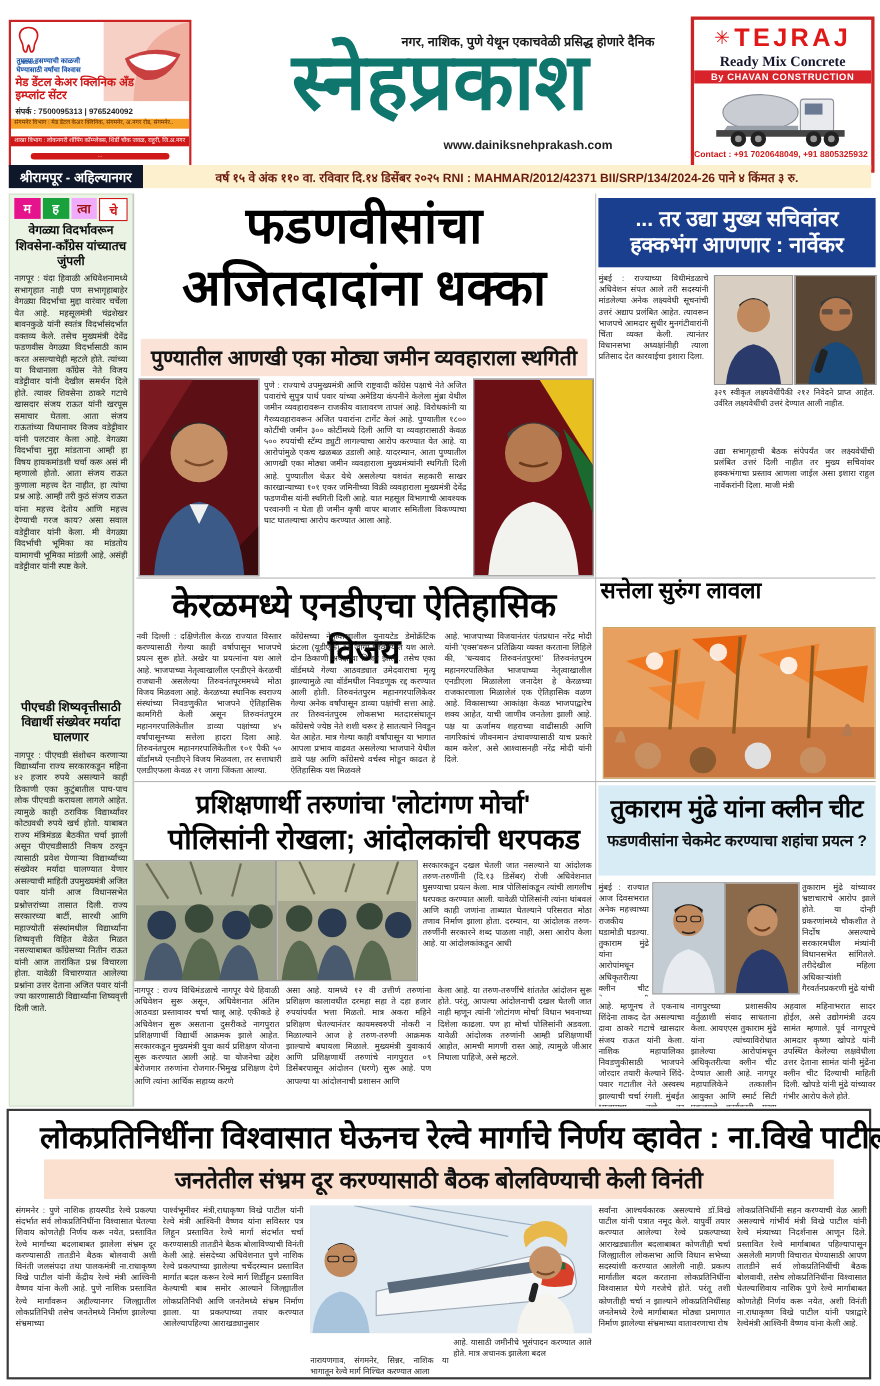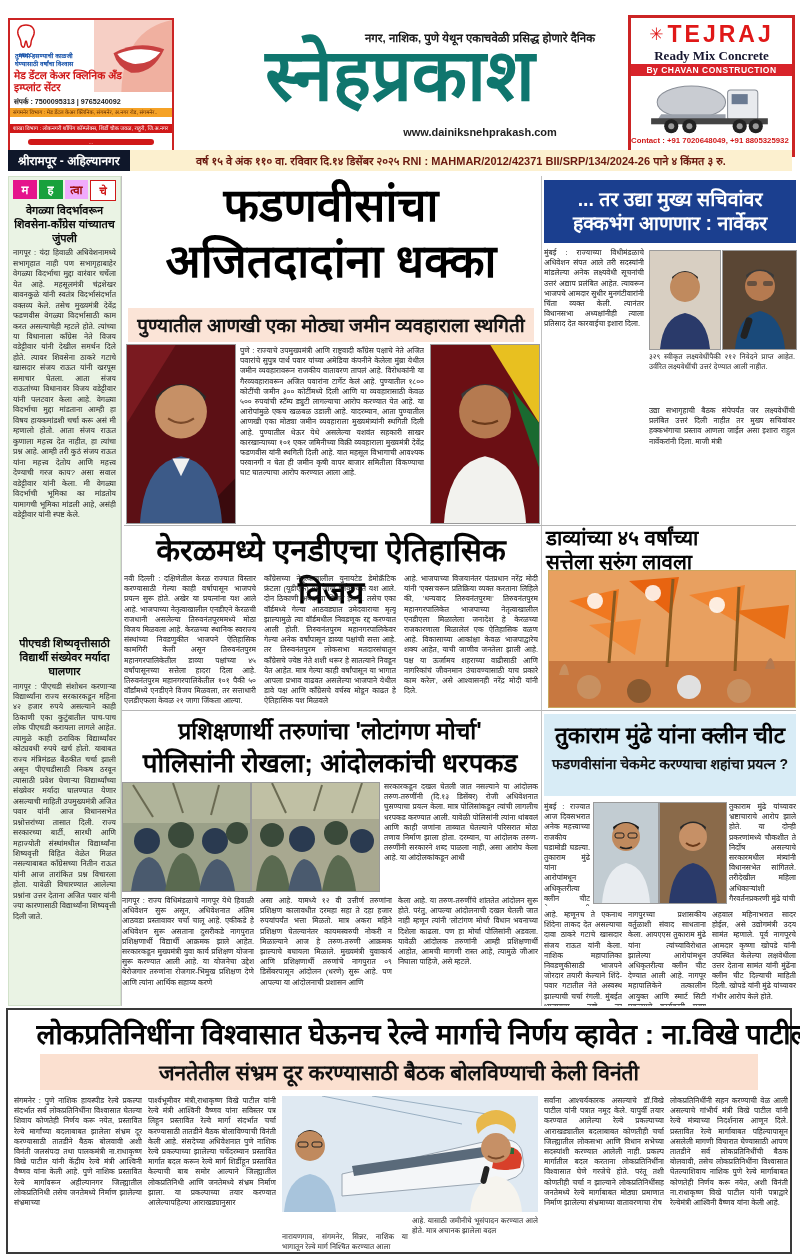--- a/index.html
+++ b/index.html
@@ -213,7 +213,6 @@
 
   <div class="ker-h">केरळमध्ये एनडीएचा ऐतिहासिक विजय</div>
   <div class="ker-side">
-    <div>डाव्यांच्या ४५ वर्षांच्या</div>
     <div>सत्तेला सुरुंग लावला</div>
   </div>
   <div class="bt" style="left:124px;top:574px;width:132px;height:136px;">नवी दिल्ली : दक्षिणेतील केरळ राज्यात विस्तार करण्यासाठी गेल्या काही वर्षापासून भाजपचे प्रयत्न सुरू होते. अखेर या प्रयत्नांना यश आले आहे. भाजपाच्या नेतृत्वाखालील एनडीएने केरळची राजधानी असलेल्या तिरुवनंतपूरममध्ये मोठा विजय मिळवला आहे. केरळच्या स्थानिक स्वराज्य संस्थांच्या निवडणुकीत भाजपने ऐतिहासिक कामगिरी केली असून तिरुवनंतपुरम महानगरपालिकेतील डाव्या पक्षांच्या ४५ वर्षांपासूनच्या सत्तेला हादरा दिला आहे. तिरुवनंतपुरम महानगरपालिकेतील १०१ पैकी ५० वॉर्डांमध्ये एनडीएने विजय मिळवला, तर सत्ताधारी एलडीएफला केवळ २१ जागा जिंकता आल्या.</div>

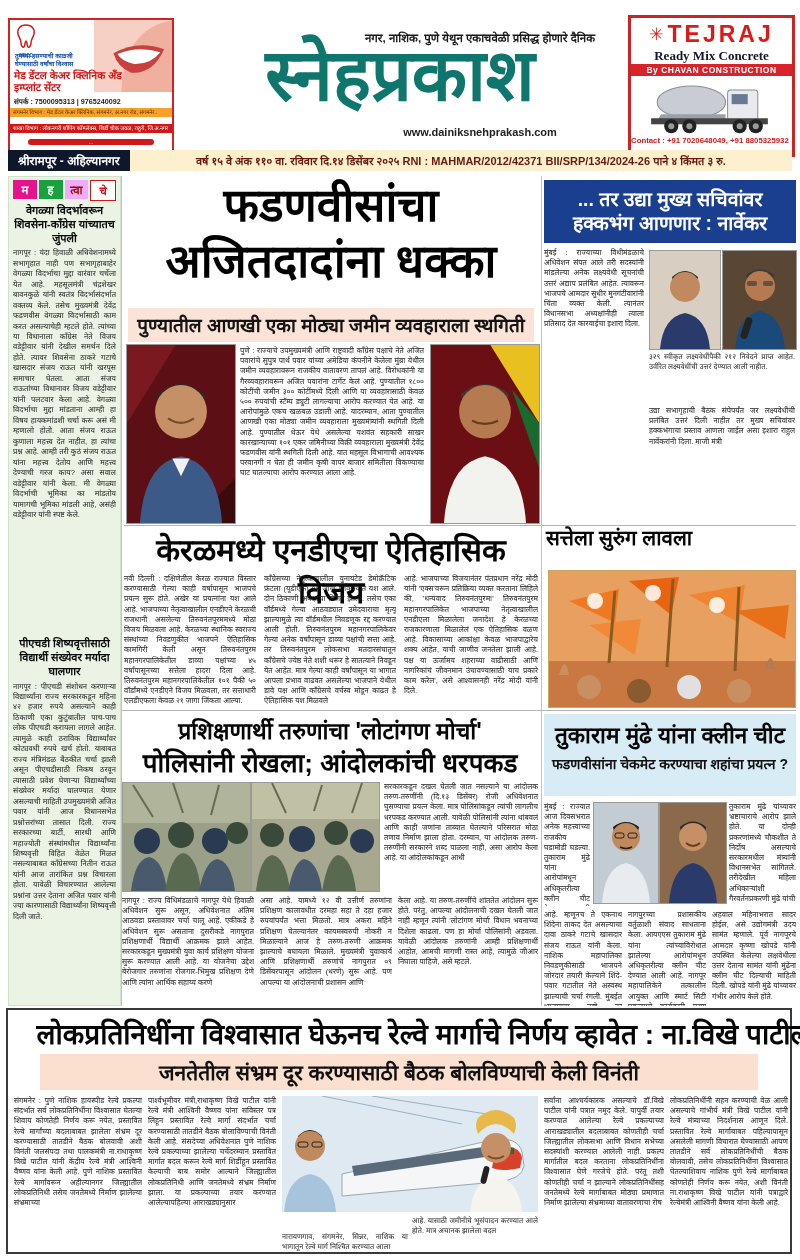--- a/index.html
+++ b/index.html
@@ -55,7 +55,7 @@
   .ker-side{position:absolute;left:546px;top:526px;width:250px;font-size:20.5px;font-weight:900;color:#050505;line-height:1.15;}
   
   .pro-h1{position:absolute;left:122px;top:714px;width:416px;text-align:center;font-size:23px;font-weight:900;color:#050505;}
-  .pro-h2{position:absolute;left:122px;top:744px;width:416px;text-align:center;font-size:26px;font-weight:900;color:#050505;}
+  .pro-h2{position:absolute;left:132px;top:744px;width:416px;text-align:center;font-size:26px;font-weight:900;color:#050505;}
   
   .mun-box{position:absolute;left:544px;top:714px;width:252px;height:82px;background:#d8ecf6;text-align:center;box-sizing:border-box;padding-top:5px;}
   .mun-h{font-size:22.5px;font-weight:900;color:#050505;}

